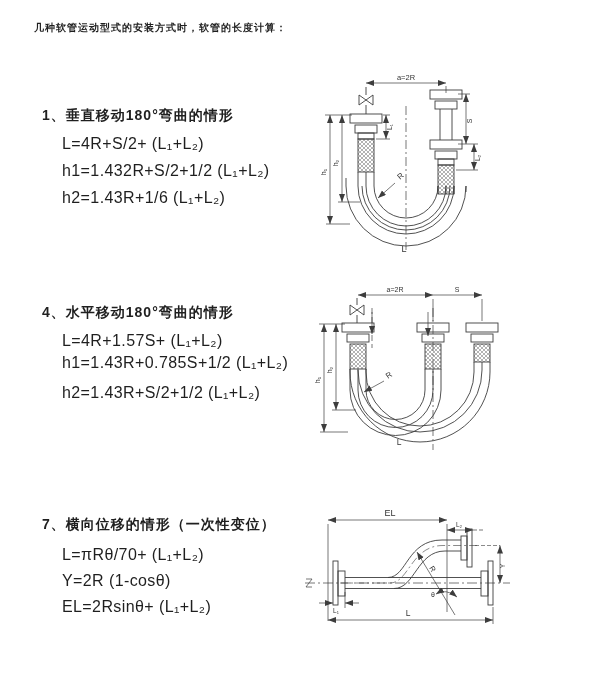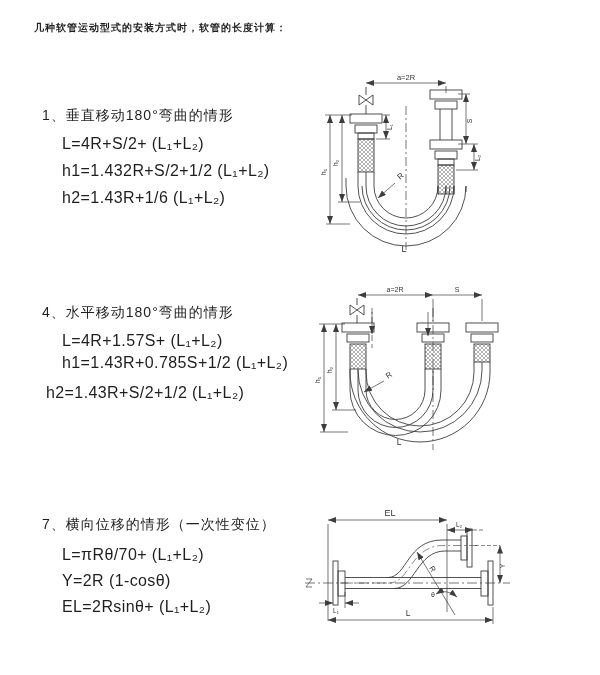--- a/index.html
+++ b/index.html
@@ -12,7 +12,7 @@
   .doc-title{
     left:34px;top:21px;font-size:10px;font-weight:bold;letter-spacing:1px;
   }
-  .sec-heading{font-size:14px;font-weight:normal;letter-spacing:1px;}
+  .sec-heading{font-size:14px;font-weight:bold;letter-spacing:1px;}
   .formula{font-size:16px;letter-spacing:0.4px;white-space:pre;}
   svg text{font-family:"Liberation Sans","DejaVu Sans",sans-serif;fill:#333;stroke:none;}
   .dg{position:absolute;}

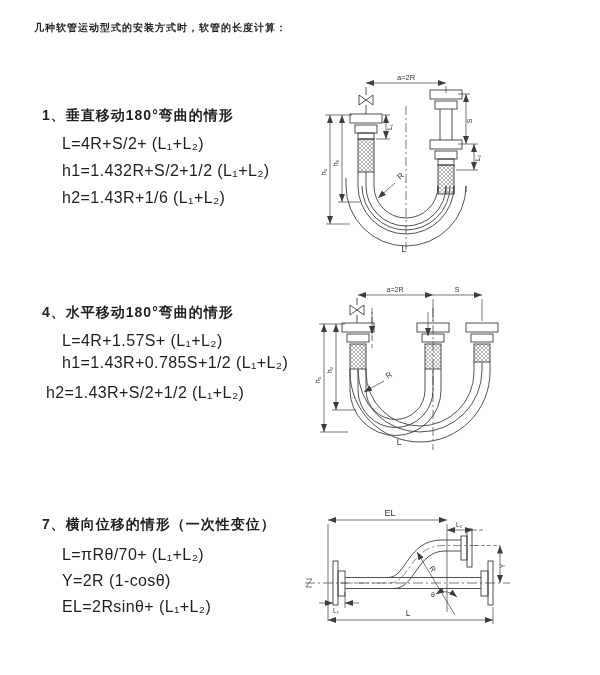--- a/index.html
+++ b/index.html
@@ -30,7 +30,7 @@
 <div class="abs sec-heading" style="left:42px;top:304px">4、水平移动180°弯曲的情形</div>
 <div class="abs formula" style="left:62px;top:332px">L=4R+1.57S+ (L₁+L₂)</div>
 <div class="abs formula" style="left:62px;top:354px">h1=1.43R+0.785S+1/2 (L₁+L₂)</div>
-<div class="abs formula" style="left:46px;top:384px">h2=1.43R+S/2+1/2 (L₁+L₂)</div>
+<div class="abs formula" style="left:62px;top:384px">h2=1.43R+S/2+1/2 (L₁+L₂)</div>
 
 <div class="abs sec-heading" style="left:42px;top:516px">7、横向位移的情形（一次性变位）</div>
 <div class="abs formula" style="left:62px;top:546px">L=πRθ/70+ (L₁+L₂)</div>

